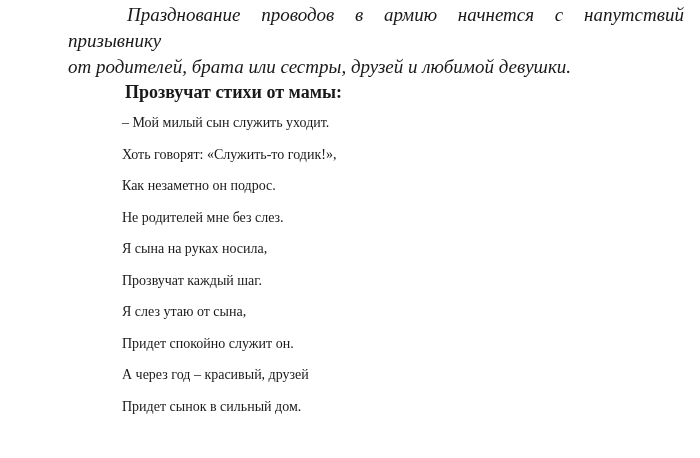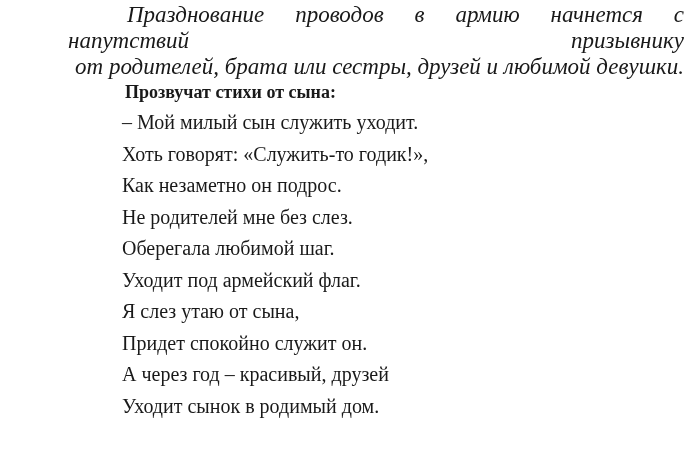--- a/index.html
+++ b/index.html
@@ -23,7 +23,7 @@
   .intro {
     margin: 2px 16px 0 68px;
     font-style: italic;
-    font-size: 23px;
+    font-size: 19px;
     line-height: 26px;
     text-align: justify;
   }

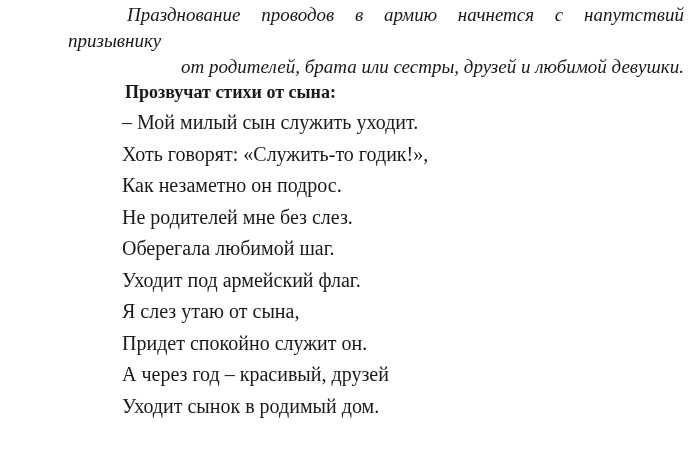--- a/index.html
+++ b/index.html
@@ -36,7 +36,7 @@
   }
   .intro .line2 {
     display: block;
-    text-align: right;
+    text-align: left;
   }
   .heading {
     margin: 0 0 0 125px;

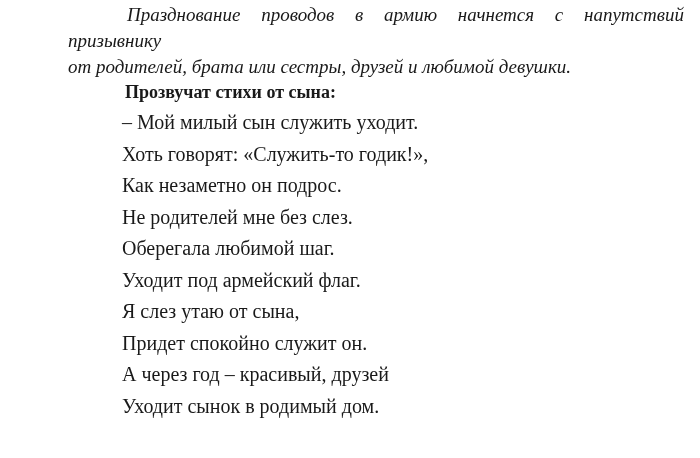--- a/index.html
+++ b/index.html
@@ -64,7 +64,7 @@
     <span class="line2">от родителей, брата или сестры, друзей и любимой девушки.</span>
   </p>
 
-  <p class="heading">Прозвучат стихи от сына:</p>
+  <p class="heading">Прозвучат стихи от мамы:</p>
 
   <div class="poem">
     <p>– Мой милый сын служить уходит.</p>

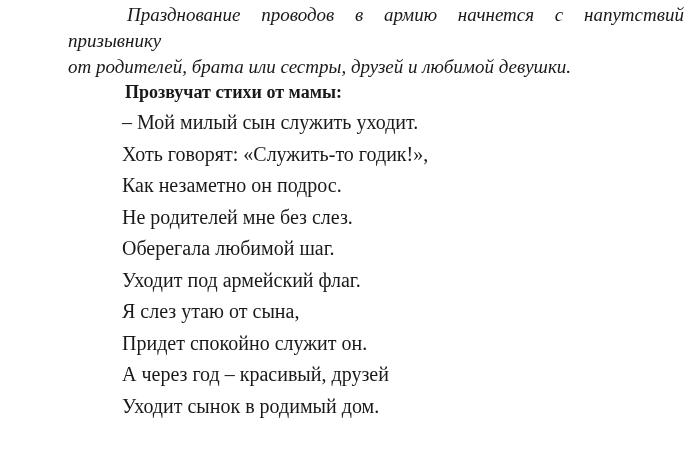--- a/index.html
+++ b/index.html
@@ -49,7 +49,7 @@
   }
   .poem p {
     margin: 0;
-    font-size: 20px;
+    font-size: 14px;
     line-height: 31.5px;
     white-space: nowrap;
   }

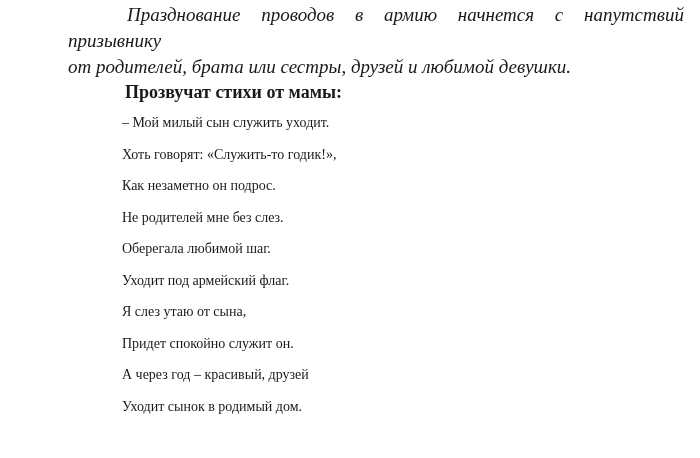--- a/index.html
+++ b/index.html
@@ -71,6 +71,7 @@
     <p>Хоть говорят: «Служить-то годик!»,</p>
     <p>Как незаметно он подрос.</p>
     <p>Не родителей мне без слез.</p>
+    <p>Я сына на руках носила,</p>
     <p>Оберегала любимой шаг.</p>
     <p>Уходит под армейский флаг.</p>
     <p>Я слез утаю от сына,</p>

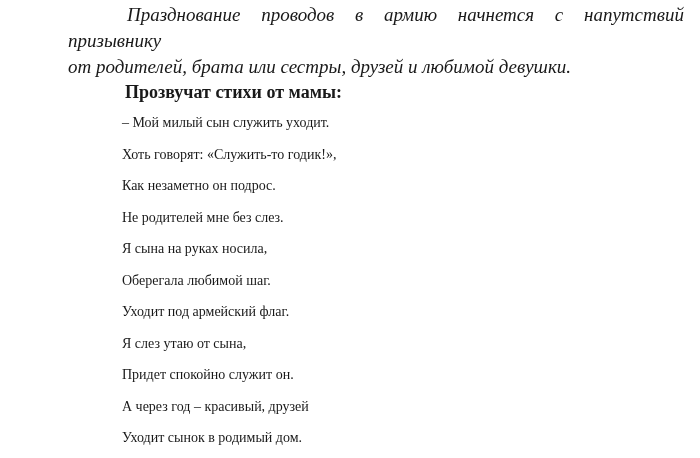--- a/index.html
+++ b/index.html
@@ -72,7 +72,7 @@
     <p>Как незаметно он подрос.</p>
     <p>Не родителей мне без слез.</p>
     <p>Я сына на руках носила,</p>
-    <p>Оберегала любимой шаг.</p>
+    <p>Прозвучат каждый шаг.</p>
     <p>Уходит под армейский флаг.</p>
     <p>Я слез утаю от сына,</p>
     <p>Придет спокойно служит он.</p>

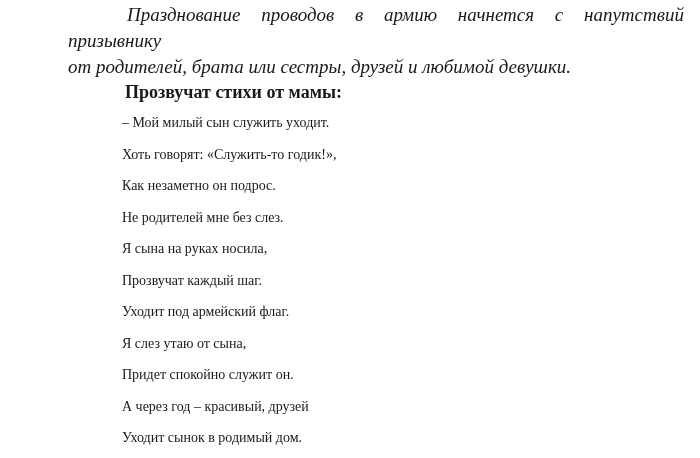--- a/index.html
+++ b/index.html
@@ -73,7 +73,6 @@
     <p>Не родителей мне без слез.</p>
     <p>Я сына на руках носила,</p>
     <p>Прозвучат каждый шаг.</p>
-    <p>Уходит под армейский флаг.</p>
     <p>Я слез утаю от сына,</p>
     <p>Придет спокойно служит он.</p>
     <p>А через год – красивый, друзей</p>

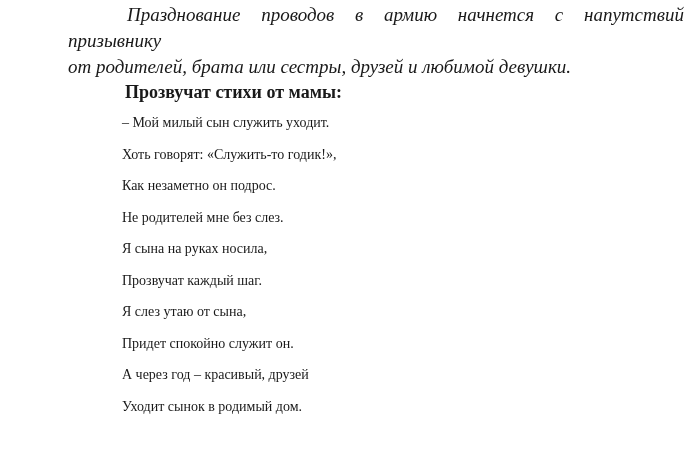--- a/index.html
+++ b/index.html
@@ -76,7 +76,7 @@
     <p>Я слез утаю от сына,</p>
     <p>Придет спокойно служит он.</p>
     <p>А через год – красивый, друзей</p>
-    <p>Уходит сынок в родимый дом.</p>
+    <p>Придет сынок в сильный дом.</p>
   </div>
 
 </div>

